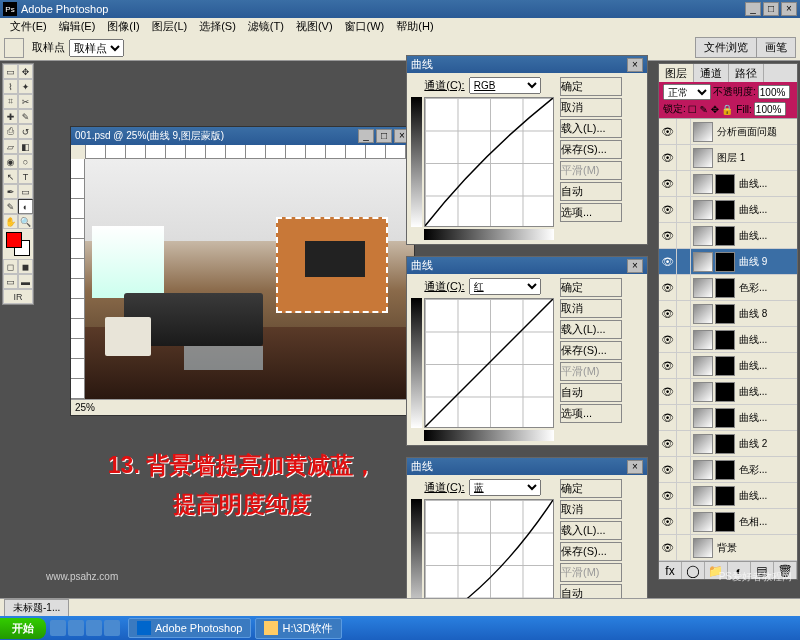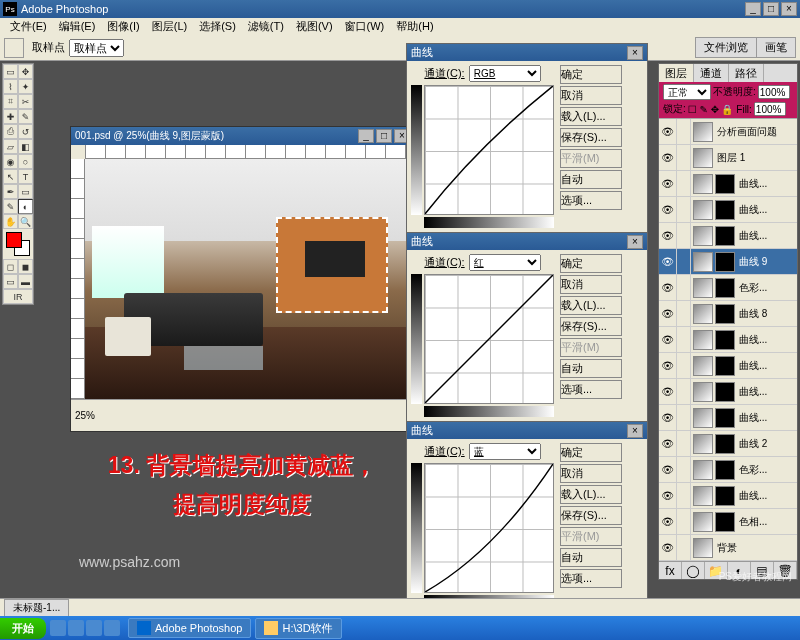--- a/index.html
+++ b/index.html
@@ -57,7 +57,7 @@
 
 
 .curves-stack { position: absolute; left: 406px; top: -18px; width: 242px; }
-.curves { background: #ece9d8; border: 1px solid #666; margin-bottom: -1px; }
+.curves { background: #ece9d8; border: 1px solid #666; margin-bottom: -1px; margin-top: 12px; }
 .curves .title { height: 17px; background: linear-gradient(#3a6ea5,#2a5a95); color: #fff; padding: 1px 4px; font-size: 11px; display:flex; align-items:center; }
 .curves .title .spacer { flex:1; }
 .curves .body { display: flex; padding: 4px; }

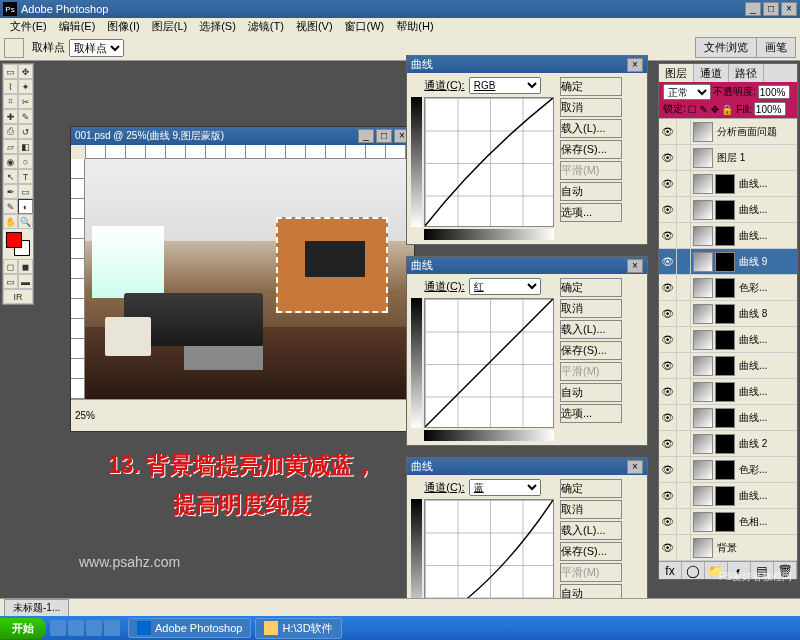--- a/index.html
+++ b/index.html
@@ -112,7 +112,7 @@
 .taskbar .ql .qi { width:16px; height:16px; background:#4a8ad0; border-radius:2px; }
 
 
-.docstatus { height: 32px; background: #ece9d8; border-top: 1px solid #999; display:flex; align-items:center; font-size:10px; padding:0 4px; color:#000; }
+.docstatus { height: 16px; background: #ece9d8; border-top: 1px solid #999; display:flex; align-items:center; font-size:10px; padding:0 4px; color:#000; }
 
 
 .appstrip { position:absolute; left:0; right:0; bottom:0; height:18px; background:#ece9d8; border-top:1px solid #999; display:flex; align-items:center; font-size:10px; padding:0 4px; color:#000; }

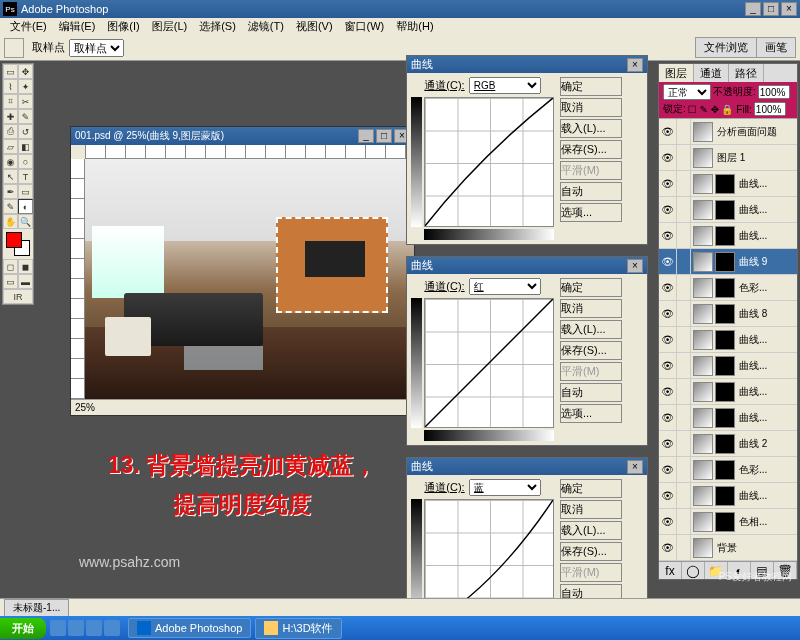--- a/index.html
+++ b/index.html
@@ -101,7 +101,7 @@
 
 
 .wm1 { position: absolute; right: 8px; bottom: 32px; color: #fff; font-size: 10px; opacity: 0.7; }
-.wm2 { position: absolute; left: 46px; bottom: 46px; color: #fff; font-size: 14px; opacity: 0.7; margin-left: 33px; }
+.wm2 { position: absolute; left: 46px; bottom: 34px; color: #fff; font-size: 10px; opacity: 0.7; }
 
 
 .taskbar { position: absolute; bottom: 0; left: 0; right: 0; height: 24px; background: linear-gradient(#2a80e0,#1a60c0); display: flex; align-items: center; font-size: 11px; color: #fff; }

